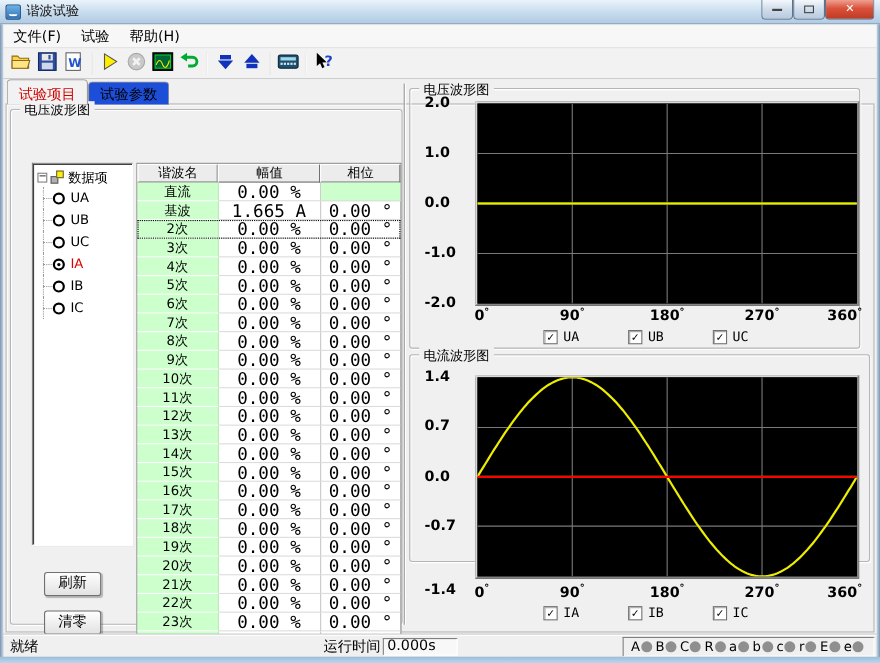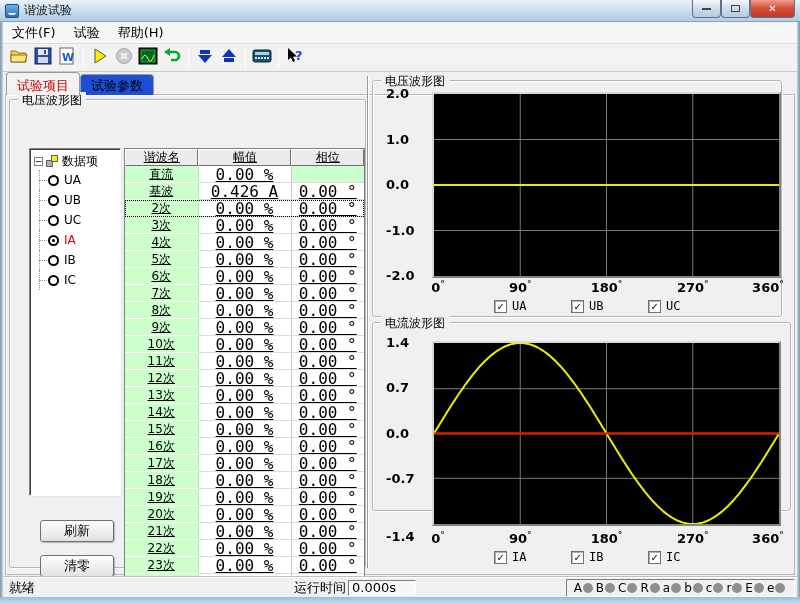--- a/index.html
+++ b/index.html
@@ -57,7 +57,7 @@
     margin-right:5px; position:relative; flex:0 0 auto; }
   .radio.on:after { content:""; position:absolute; left:2px; top:2px; width:3px; height:3px; border-radius:50%; background:#000; }
   
-  .htable { position:absolute; left:114px; top:48px; width:241px; height:444px; background:#fff; border:1px solid #808080;text-decoration:underline; }
+  .htable { position:absolute; left:114px; top:48px; width:241px; height:444px; background:#fff; border:1px solid #808080; }
   .hrow { display:flex; height:17px; }
   .hrow.header { height:17px; }
   .hcell { border-right:1px solid #c8c8c8; border-bottom:1px solid #dcdcdc; display:flex;

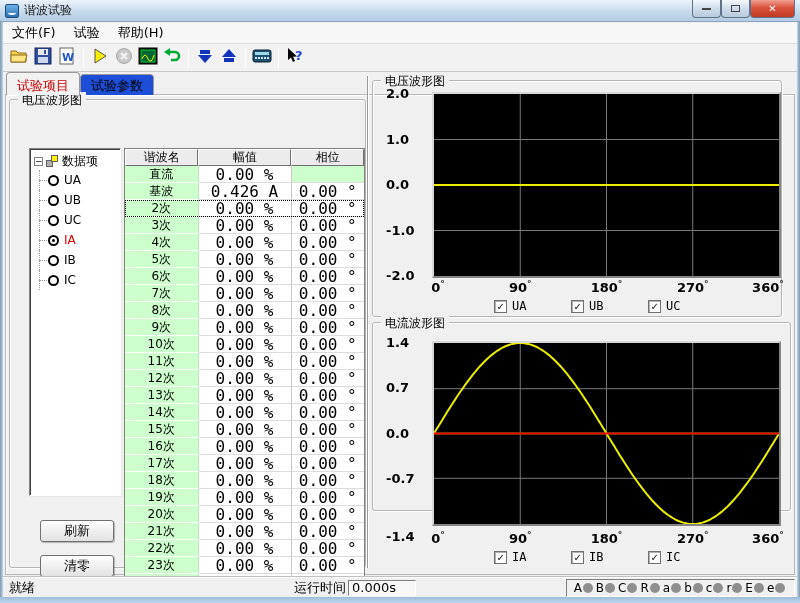--- a/index.html
+++ b/index.html
@@ -269,7 +269,7 @@
           </div>
           <div class="hrow">
             <div class="hcell c0">基波</div>
-            <div class="hcell c1 val">0.426 A</div>
+            <div class="hcell c1 val">1.665 A</div>
             <div class="hcell c2 val">0.00 °</div>
           </div>
           <div class="hrow selected">

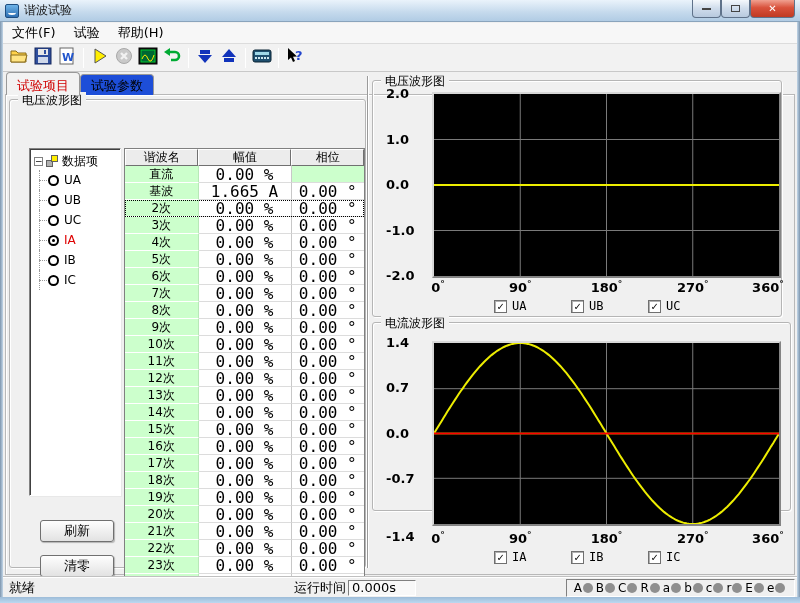--- a/index.html
+++ b/index.html
@@ -70,7 +70,7 @@
   .hrow.selected { outline:1px dotted #000; outline-offset:-1px; }
   .phase-green { background:#ccffcc !important; }
   
-  .btn97 { position:absolute; width:74px; height:22px; border:1px solid #707070; border-radius:3px;
+  .btn97 { position:absolute; width:52px; height:22px; border:1px solid #707070; border-radius:3px;
     background:linear-gradient(#fefefe,#e2e2e2); font-size:13px; text-align:center; line-height:20px;
     box-shadow:1px 1px 1px rgba(0,0,0,.25); }
   

